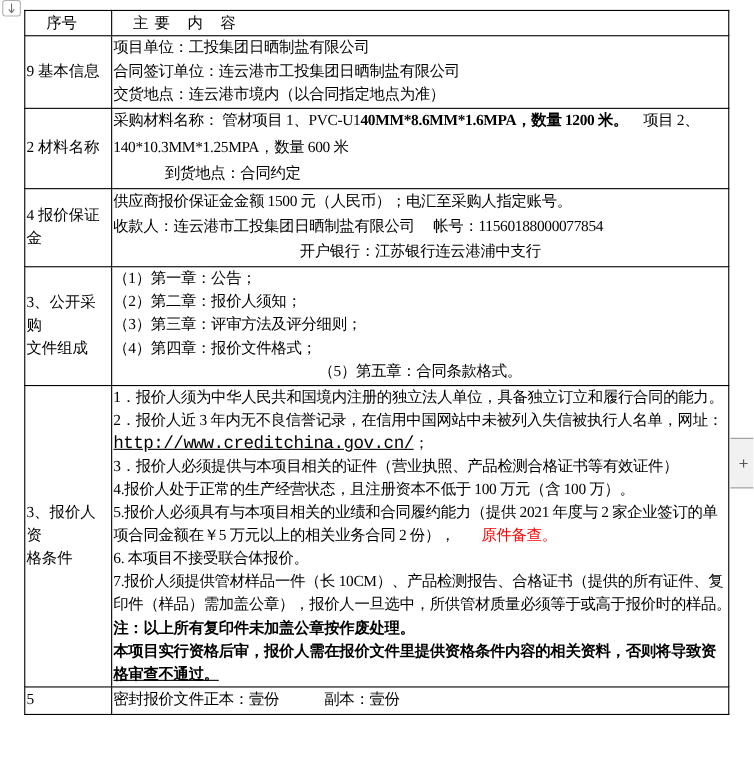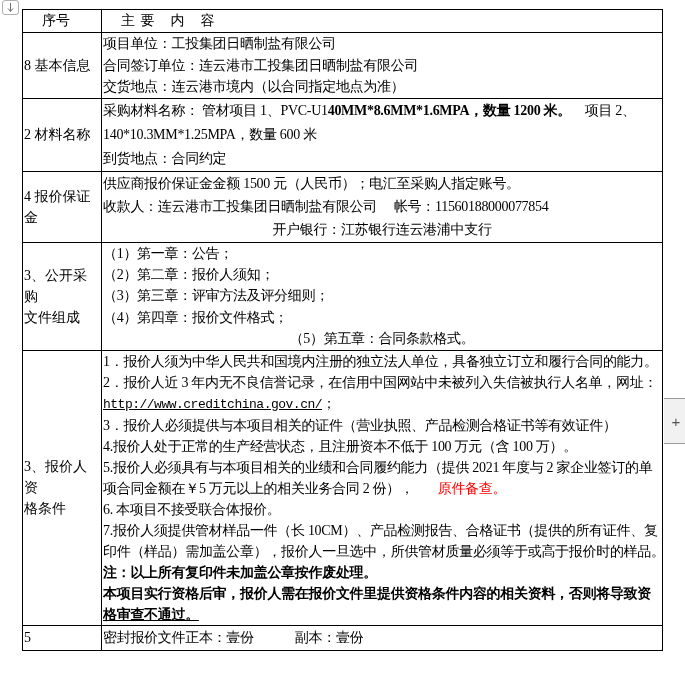--- a/index.html
+++ b/index.html
@@ -52,7 +52,7 @@
     </thead>
     <tbody id="rows">
         <tr style="height: 65px;">
-          <td class="lbl">8 基本信息</td>
+          <td class="lbl">9 基本信息</td>
           <td class="cnt">
             <div class="ln" style="line-height: 21.6px;"><span>项目单位：工投集团日晒制盐有限公司</span></div>
             <div class="ln" style="line-height: 21.6px;"><span>合同签订单位：连云港市工投集团日晒制盐有限公司</span></div>

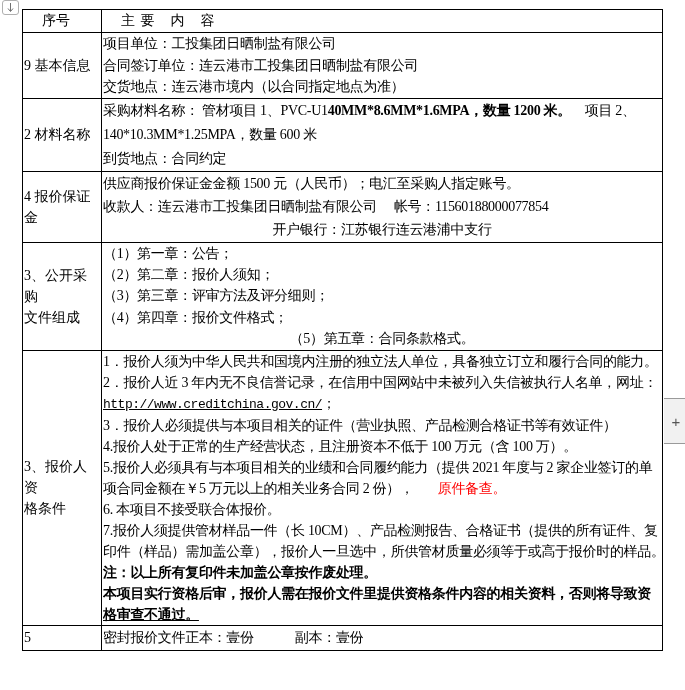--- a/index.html
+++ b/index.html
@@ -64,7 +64,7 @@
           <td class="cnt">
             <div class="ln" style="line-height: 24px;"><span>采购材料名称： 管材项目 1、PVC-U1</span><span class="seg-bold">40MM*8.6MM*1.6MPA，数量 1200 米。</span><span>　项目 2、</span></div>
             <div class="ln" style="line-height: 24px;"><span>140*10.3MM*1.25MPA，数量 600 米</span></div>
-            <div class="ln" style="line-height: 24px;"><span>到货地点：合同约定</span></div>
+            <div class="ln" style="line-height: 24px; padding-left: 47px;"><span>到货地点：合同约定</span></div>
           </td>
         </tr>
         <tr style="height: 70px;">

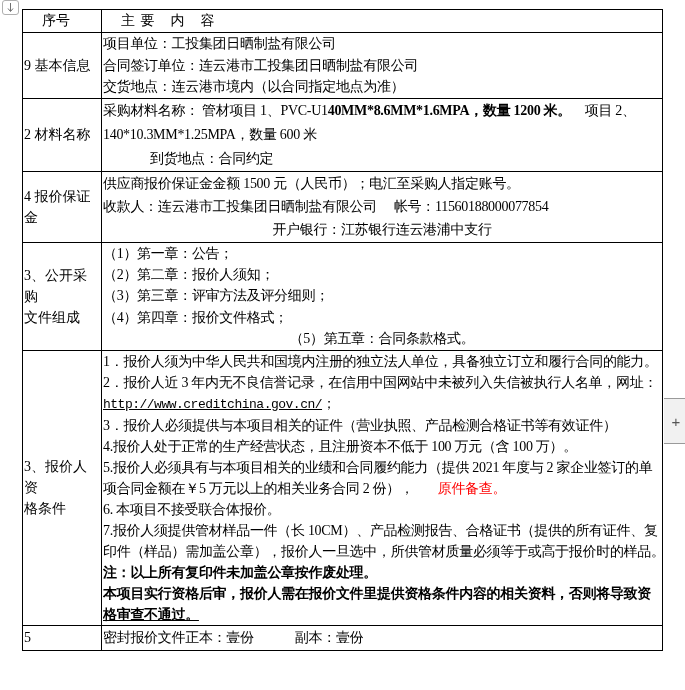--- a/index.html
+++ b/index.html
@@ -20,7 +20,7 @@
   .ln{white-space:nowrap;overflow:hidden;letter-spacing:-0.3px;}
   .seg-bold{font-weight:bold;}
   .seg-red{color:#ff0000;margin-left:24px;}
-  .seg-url{font-family:"Liberation Mono","DejaVu Sans Mono",monospace;text-decoration:underline;font-size:13px;letter-spacing:-0.5px;}
+  .seg-url{font-family:"Liberation Mono","DejaVu Sans Mono",monospace;text-decoration:underline;font-size:16px;letter-spacing:-0.5px;}
   
   .side-widget{position:absolute;left:664px;top:398px;width:24px;height:44px;background:#f1f1f1;
                border-top:1px solid #9a9a9a;border-bottom:1px solid #9a9a9a;

